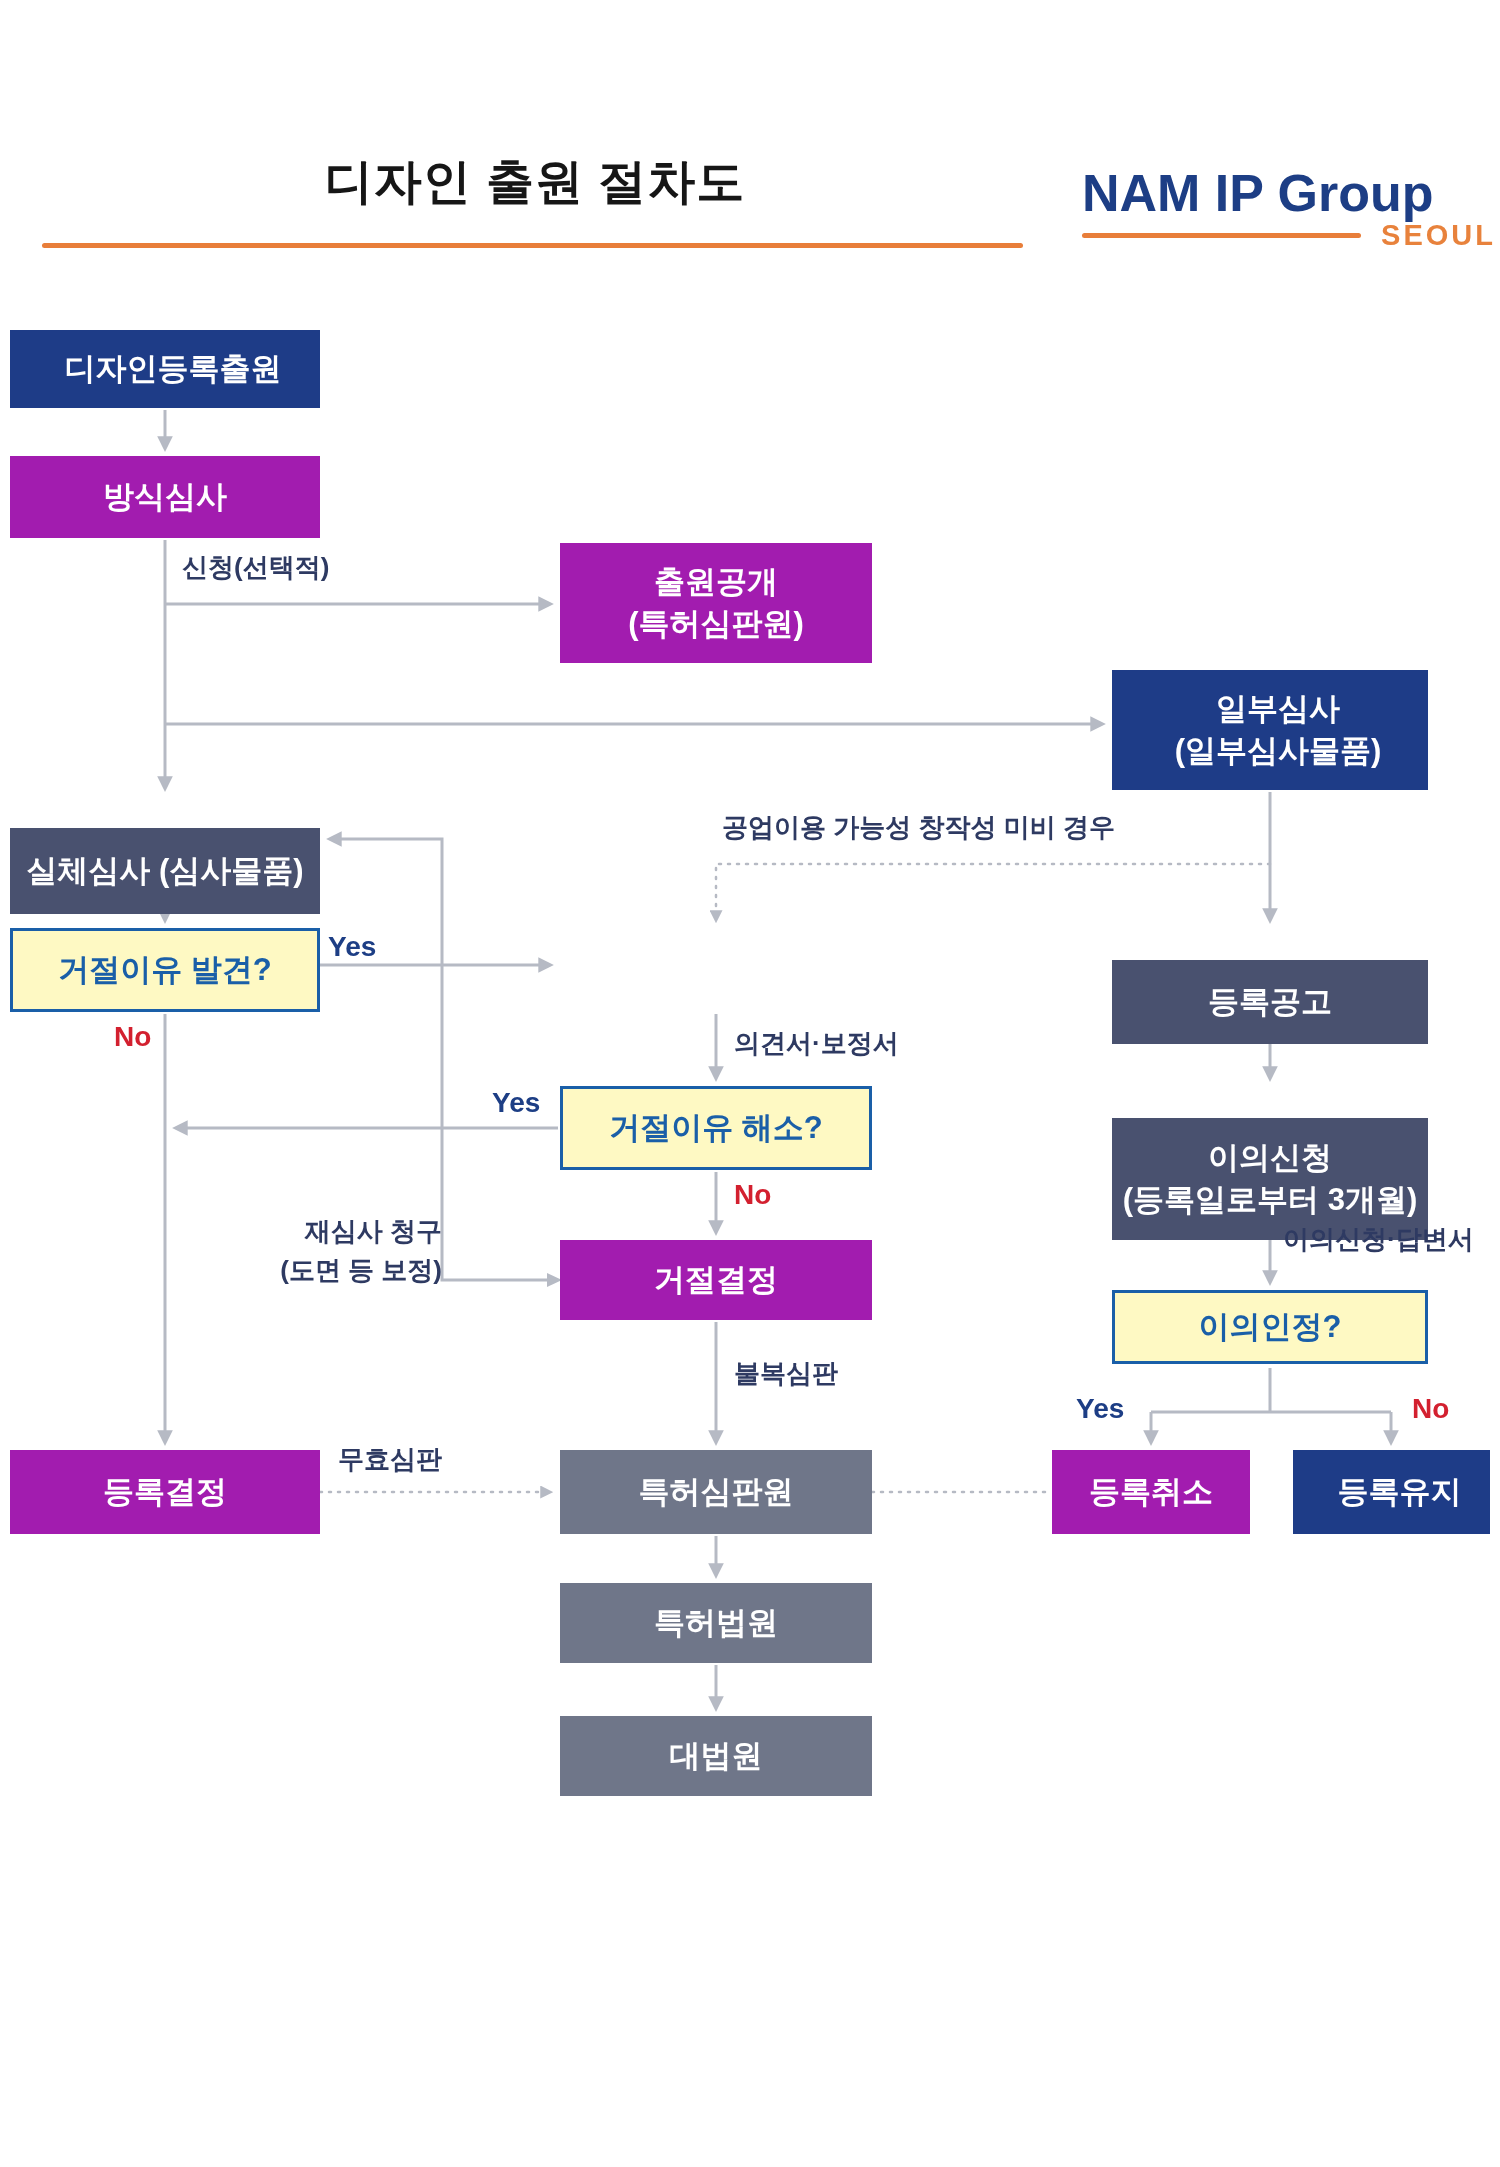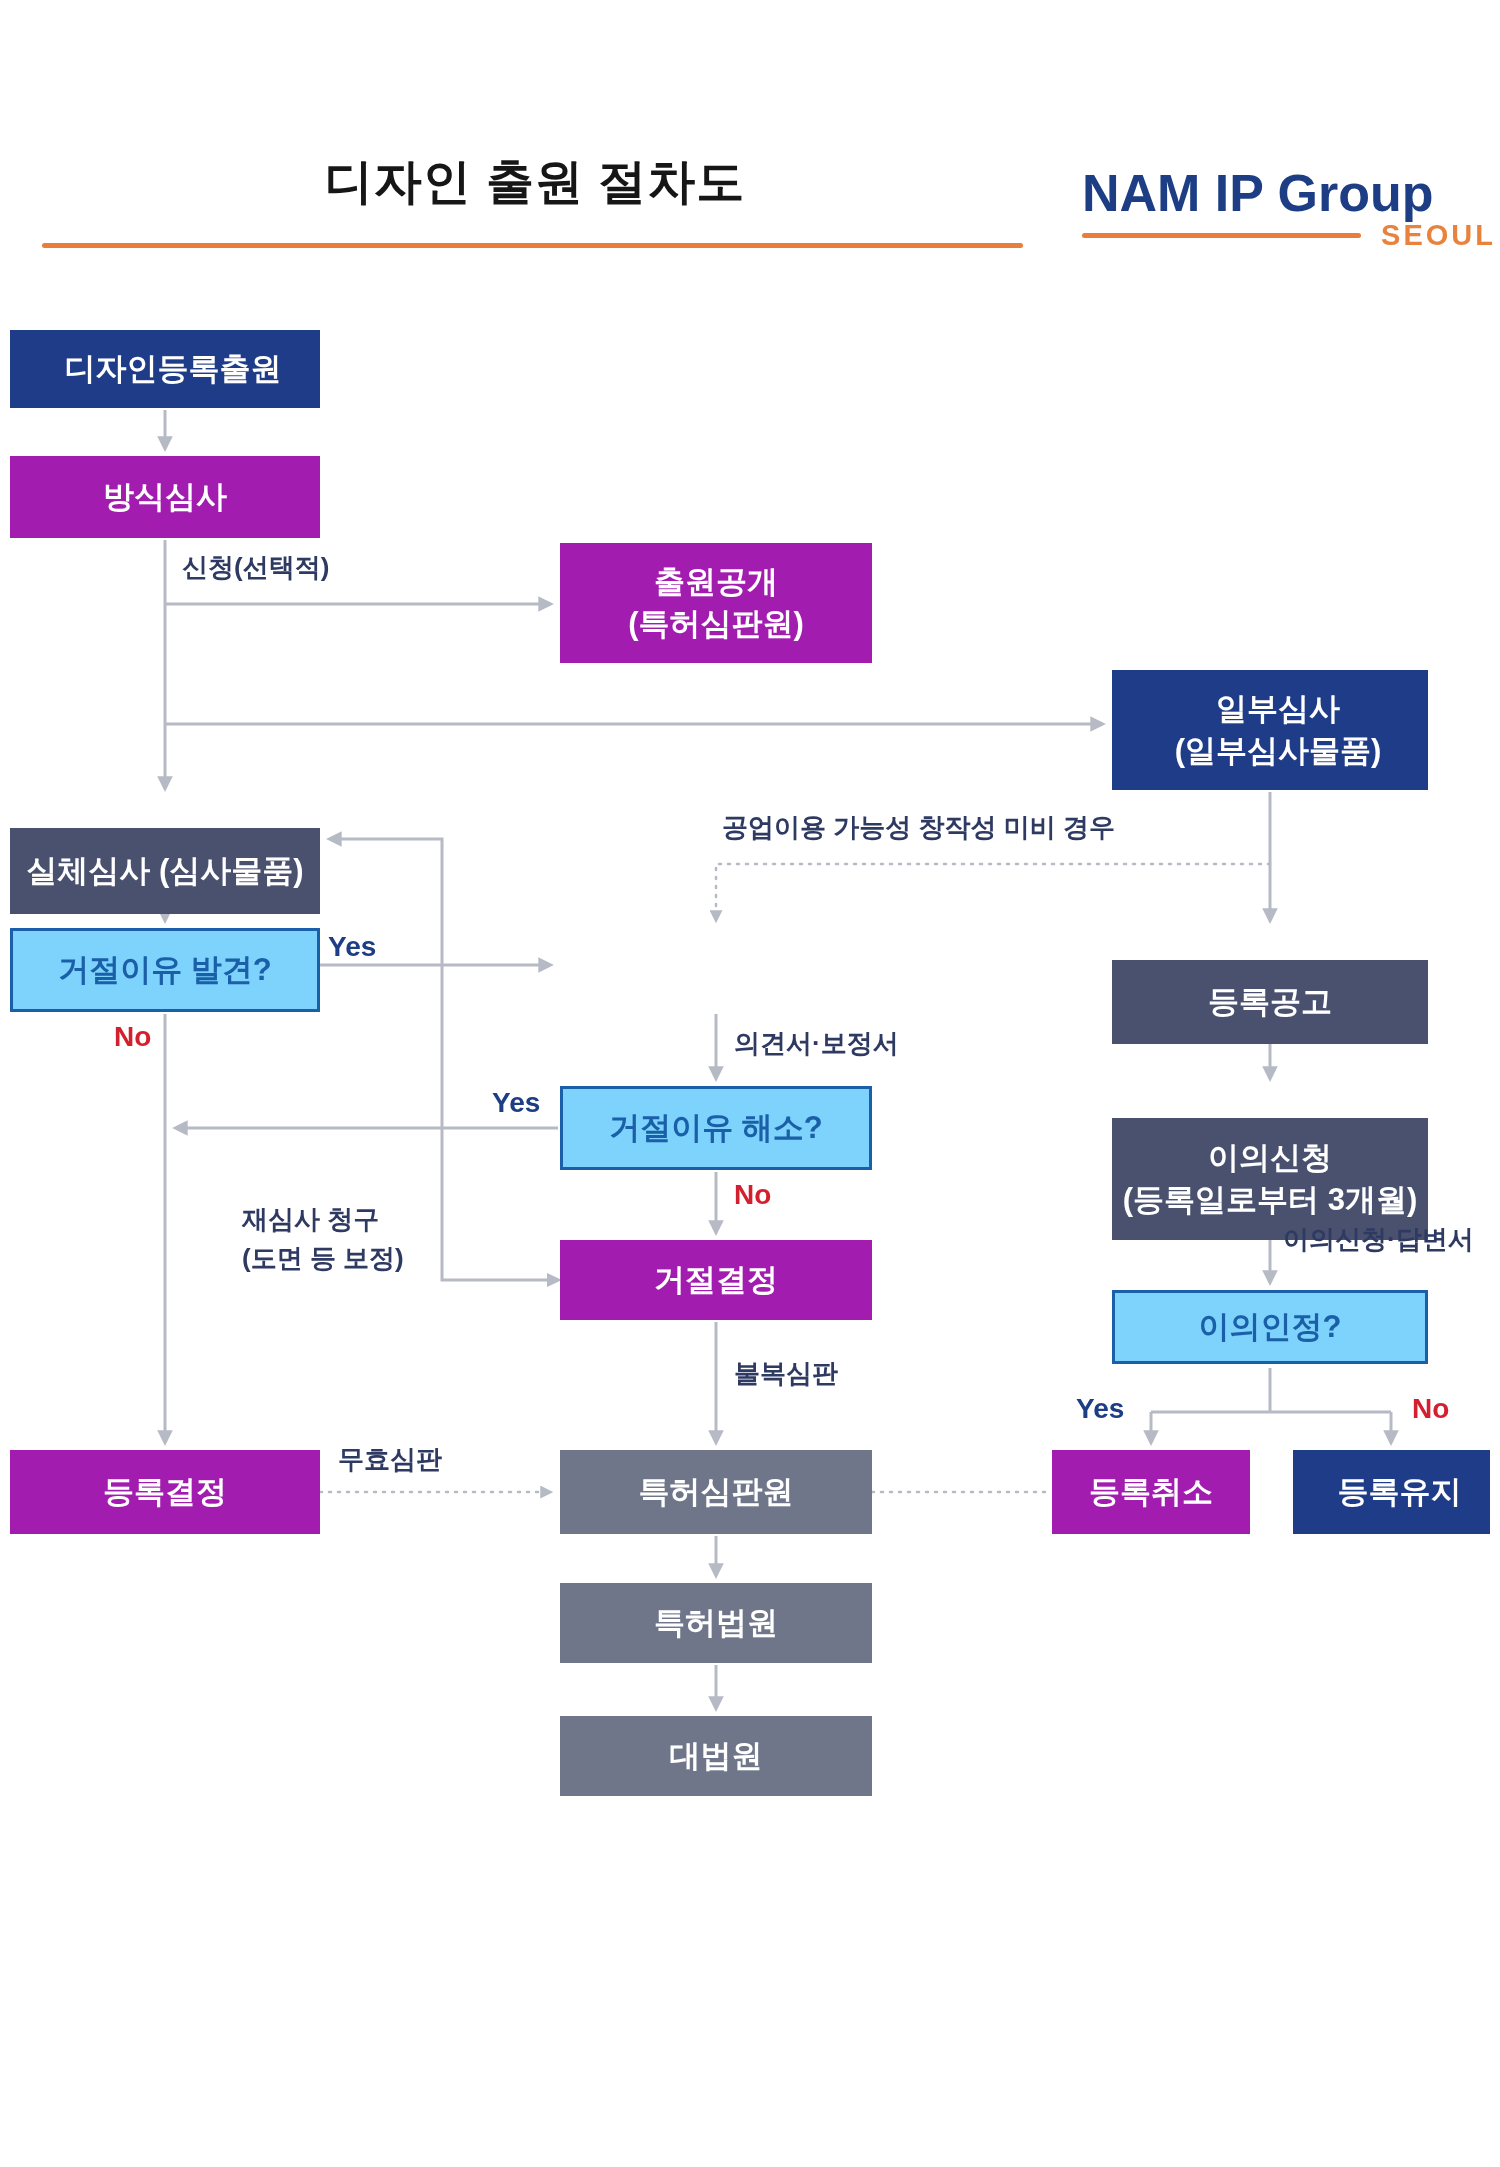--- a/index.html
+++ b/index.html
@@ -42,7 +42,7 @@
   .node.blue{background:#a21caf;}
   .node.slate{background:#49516f;margin-top:32px;}
   .node.gray{background:#6f7689;}
-  .node.outline{background:#7dd3fc;border:3px solid #1a5fa8;color:#1a5fa8;}
+  .node.outline{background:#fef9c3;border:3px solid #1a5fa8;color:#1a5fa8;}
   .node span{display:block;}
   
   .lbl{

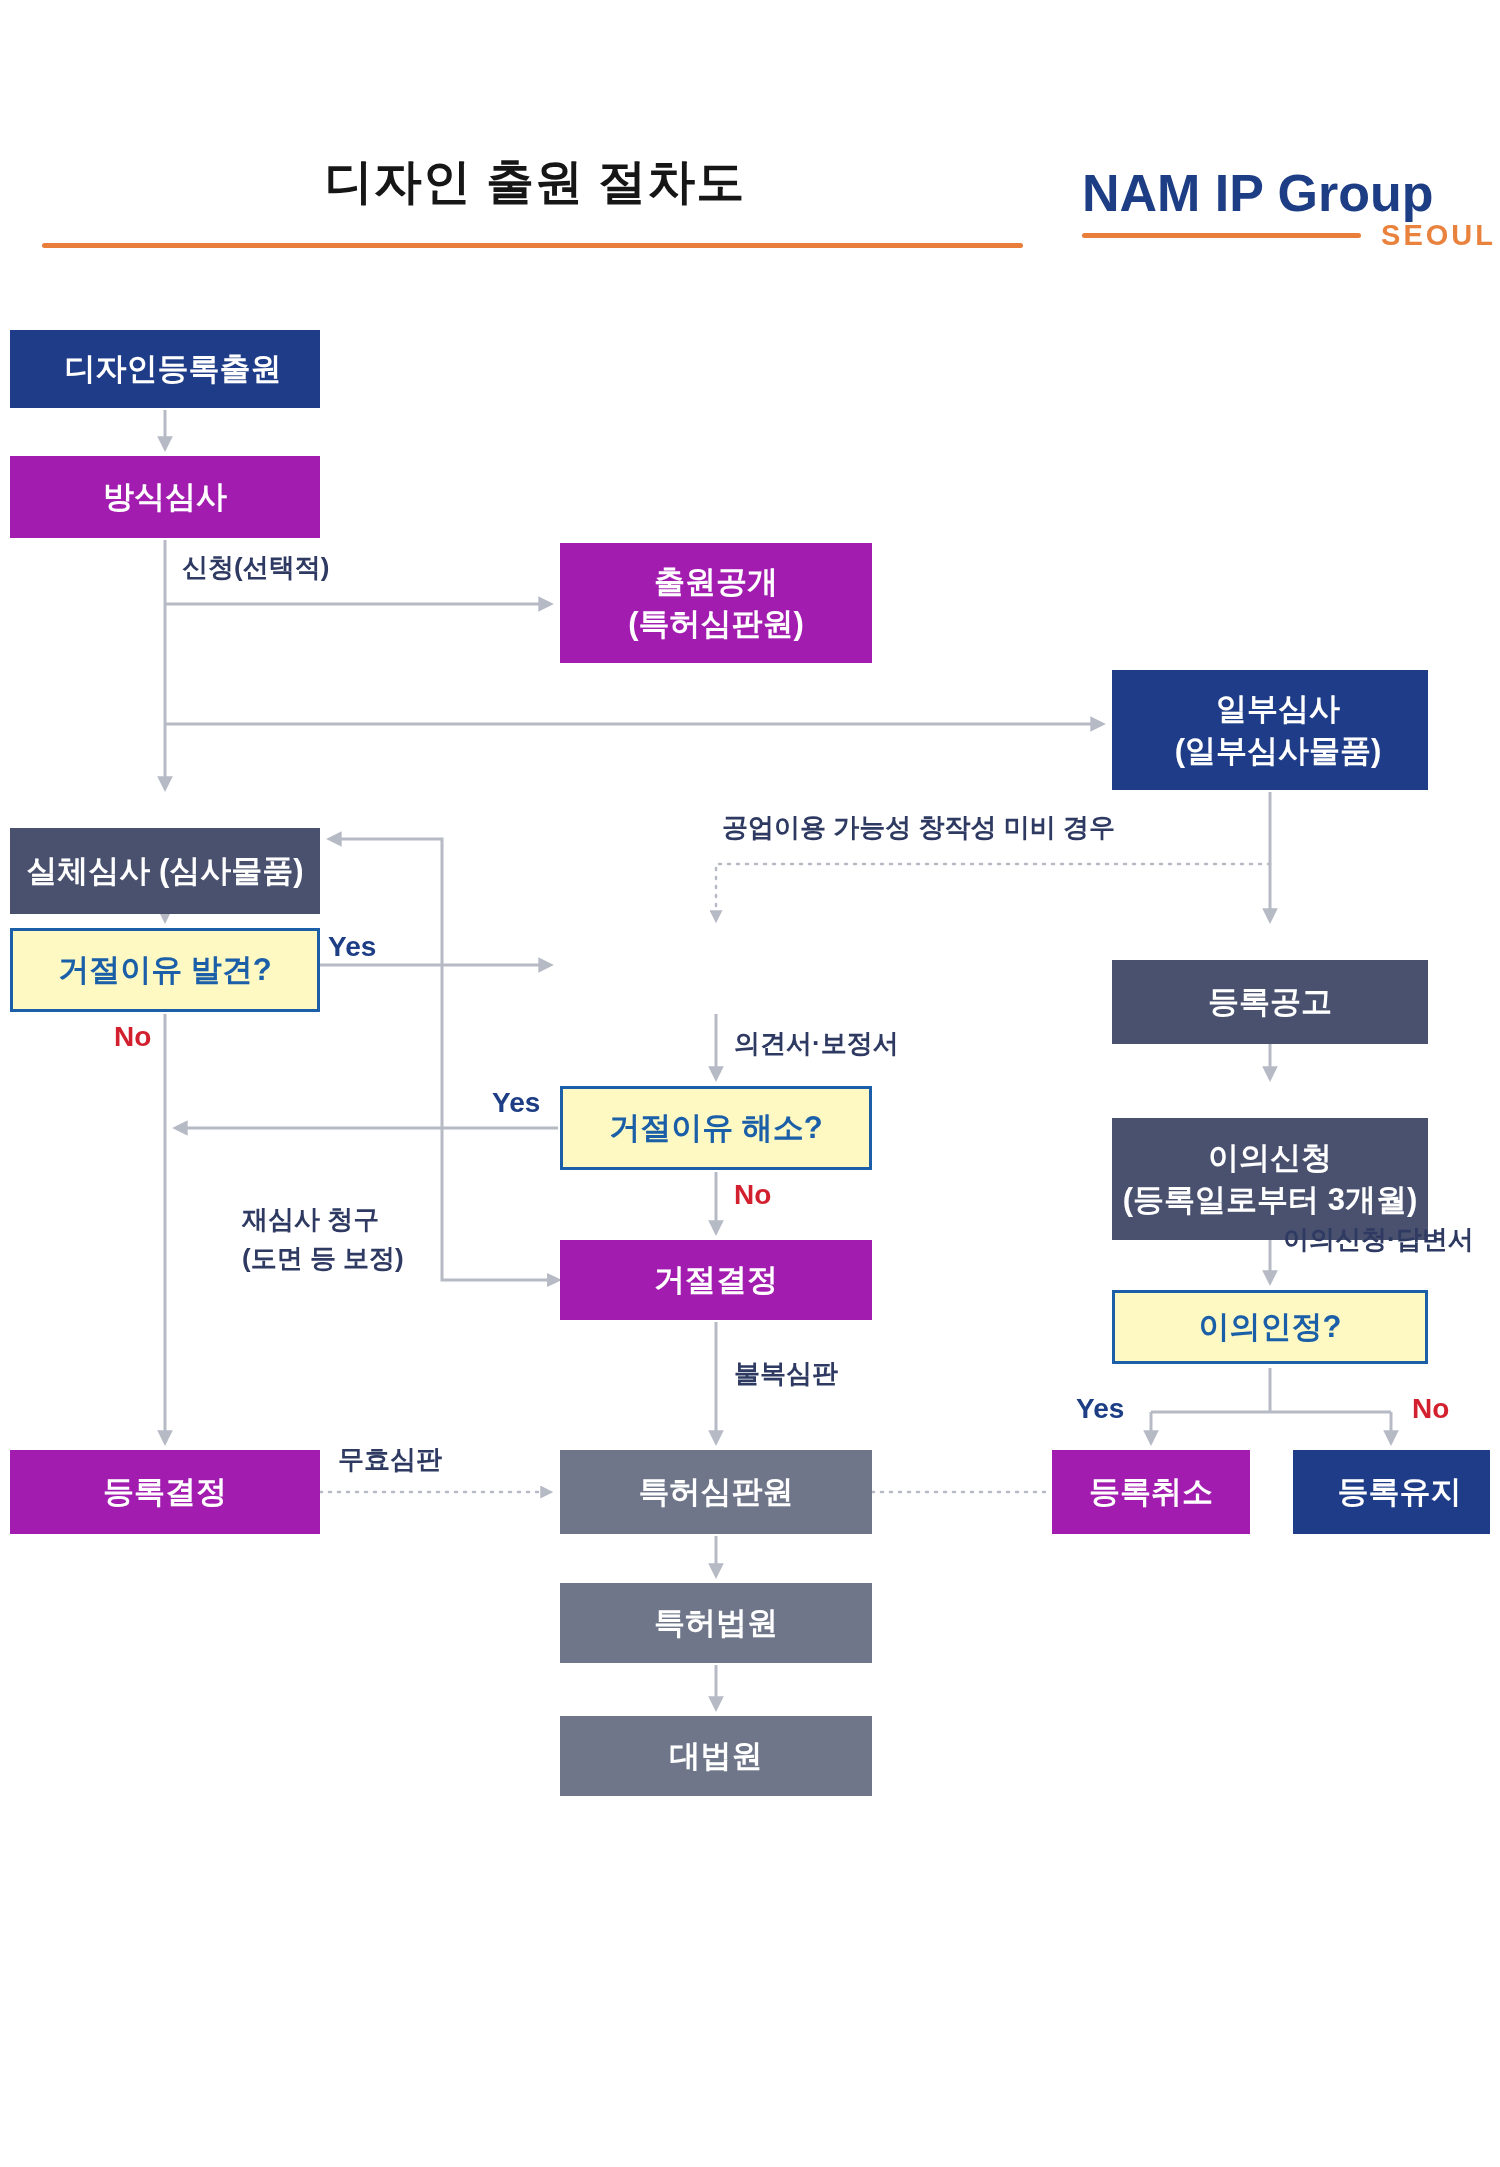--- a/index.html
+++ b/index.html
@@ -49,7 +49,7 @@
     position:absolute;font-weight:bold;font-size:26px;color:#2e3a62;
     white-space:nowrap;line-height:1.2;
   }
-  .lbl.multi{white-space:normal;text-align:left;line-height:1.5;}
+  .lbl.multi{white-space:normal;text-align:right;line-height:1.5;margin-top:12px;}
   .lbl.yes{color:#1d3e85;font-size:28px;}
   .lbl.no{color:#d3202f;font-size:28px;}
   

